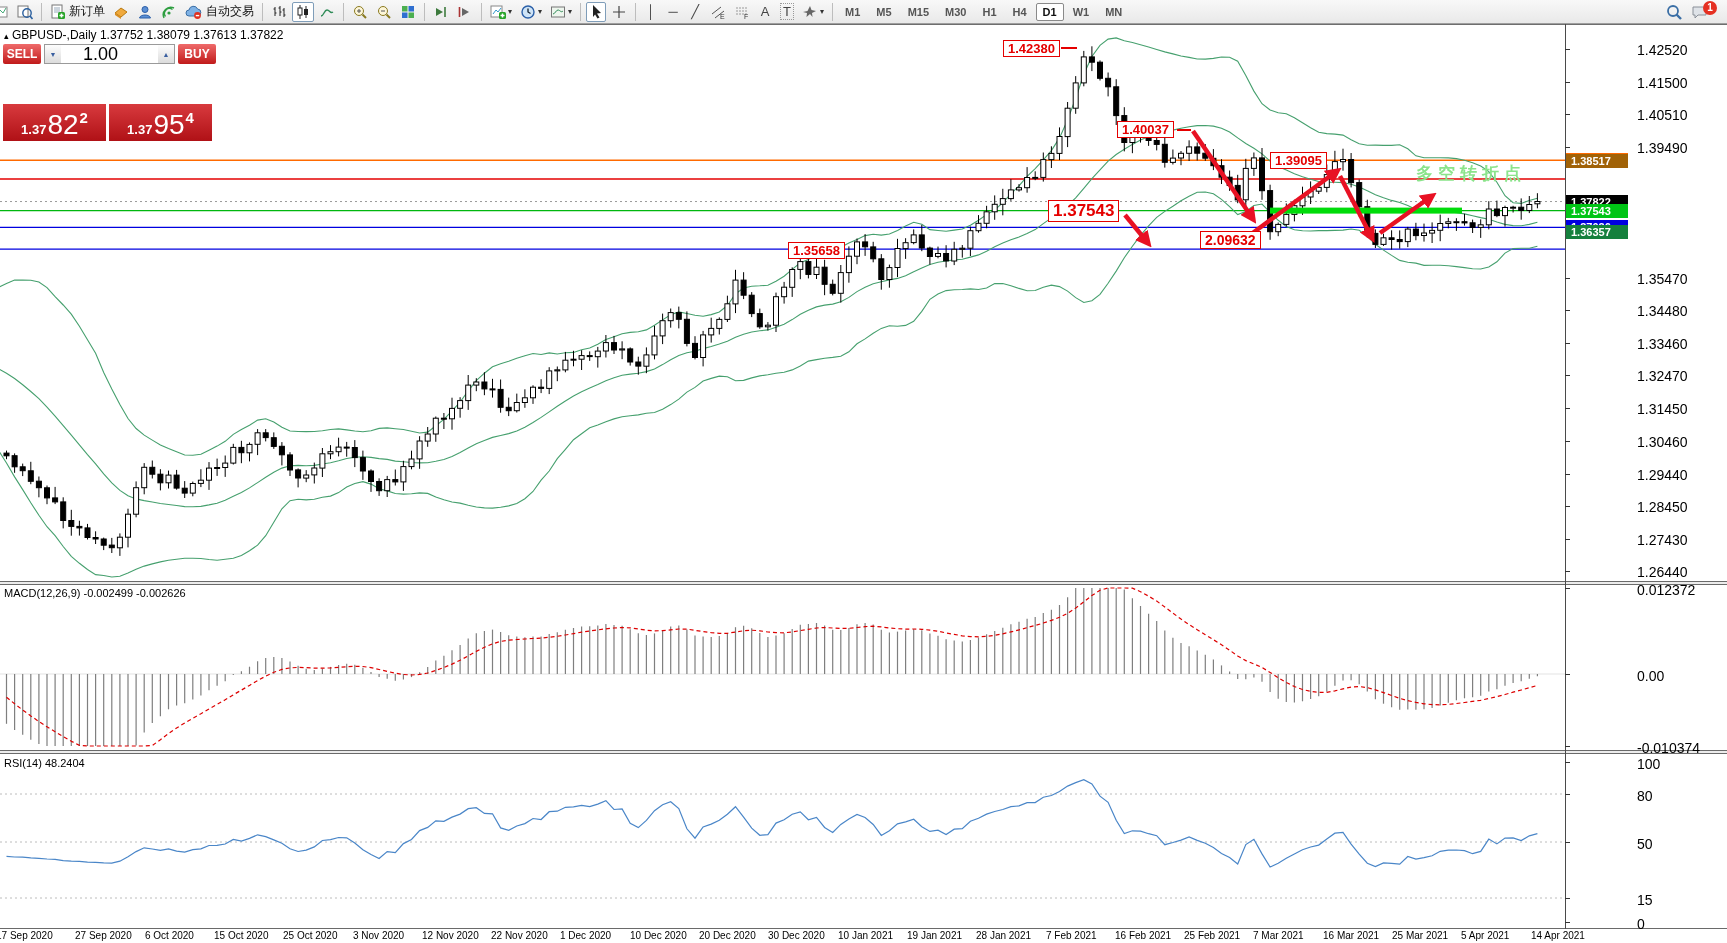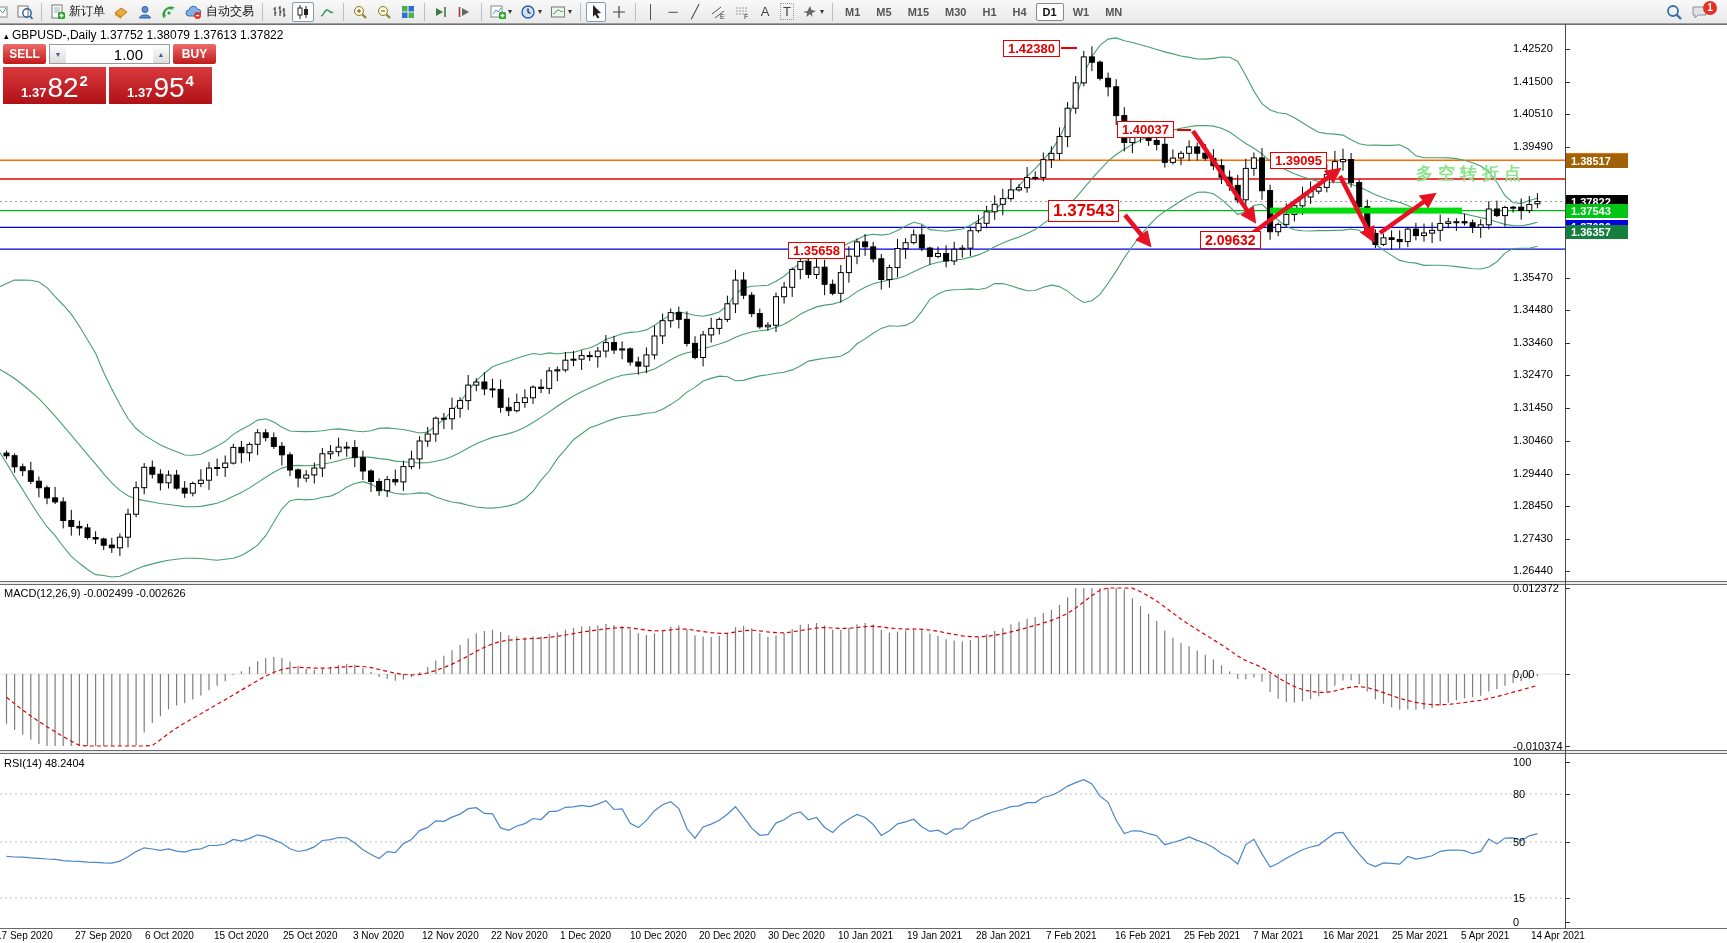--- a/index.html
+++ b/index.html
@@ -48,7 +48,7 @@
   .vol-wrap{display:flex;height:20px;margin:0 3px;border:1px solid #9a9a9a;background:#fff;box-sizing:border-box;}
   .vol-spin{width:16px;height:18px;background:linear-gradient(#fdfdfd,#dcdcdc);border:0;
     font-size:7px;color:#3a5fa0;display:flex;align-items:center;justify-content:center;}
-  #vol-input{width:75px;border:0;outline:none;text-align:right;font-size:15px;font-family:"Liberation Sans",sans-serif;padding-right:10px;}
+  #vol-input{width:75px;border:0;outline:none;text-align:center;font-size:18px;font-family:"Liberation Sans",sans-serif;padding-right:20px;}
   .tp-row2{display:flex;margin-top:3px;}
   .big-quote{width:103px;height:37px;background:linear-gradient(#d83a3e,#b01116);color:#fff;
     display:flex;align-items:flex-end;justify-content:center;padding-bottom:1px;box-sizing:border-box;}

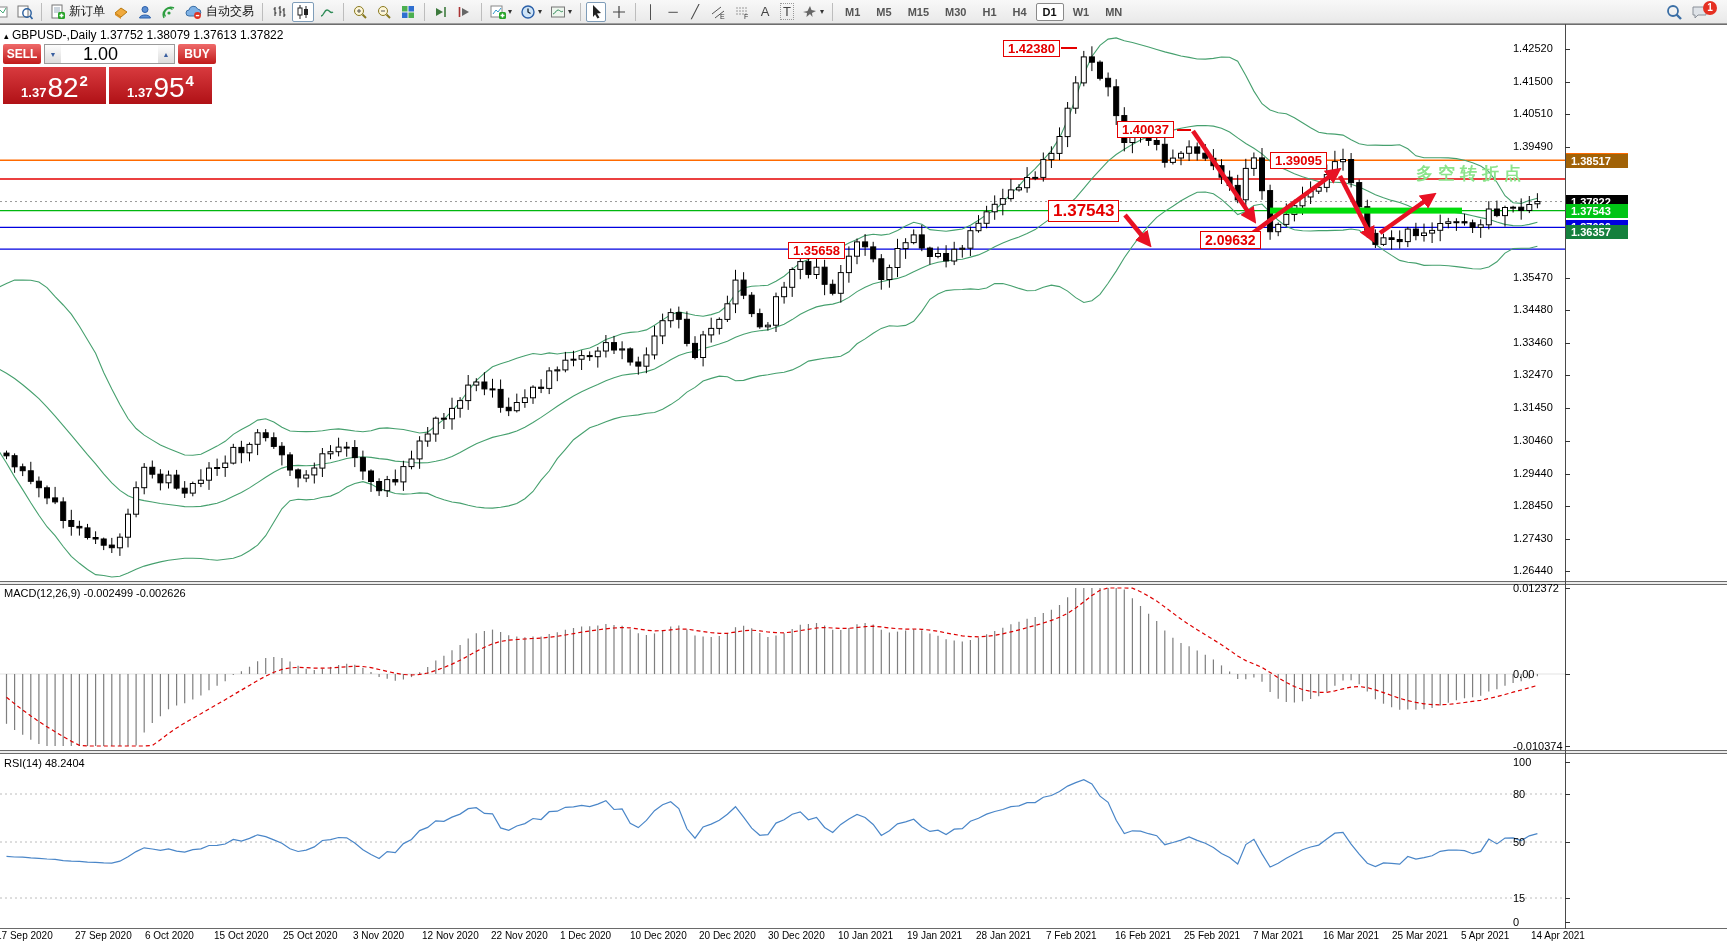--- a/index.html
+++ b/index.html
@@ -28,7 +28,7 @@
   .splitter{position:absolute;left:0;width:1727px;height:4px;background:#ececec;
     border-top:1px solid #6a6a6a;border-bottom:1px solid #6a6a6a;box-sizing:border-box;}
   #bottom-frame{position:absolute;left:0;top:928px;width:1727px;height:1px;background:#6a6a6a;}
-  .tick-label{position:absolute;left:1513px;font-size:11px;color:#000;white-space:nowrap;}
+  .tick-label{position:absolute;left:1637px;font-size:14px;color:#000;white-space:nowrap;}
   .tick-dash{position:absolute;left:1565px;width:5px;height:1px;background:#333;}
   .price-badge{position:absolute;left:1566px;width:62px;height:14px;line-height:14px;
     font-size:11px;font-weight:bold;color:#fff;padding-left:5px;box-sizing:border-box;}

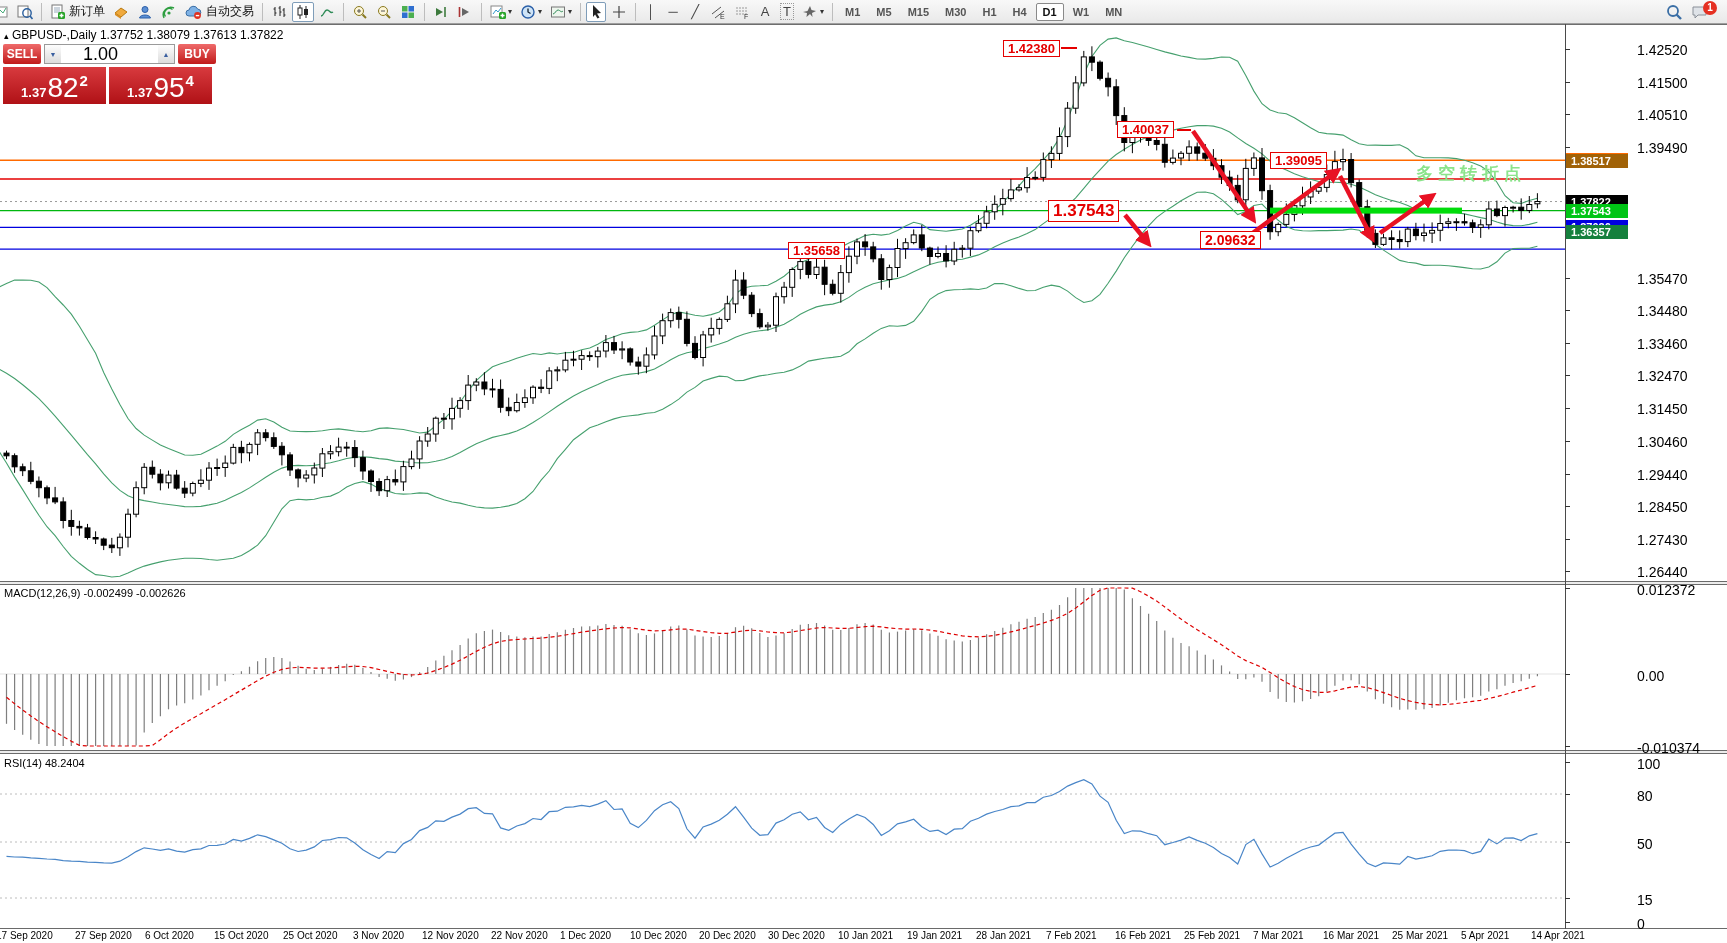--- a/index.html
+++ b/index.html
@@ -51,7 +51,7 @@
   #vol-input{width:75px;border:0;outline:none;text-align:center;font-size:18px;font-family:"Liberation Sans",sans-serif;padding-right:20px;}
   .tp-row2{display:flex;margin-top:3px;}
   .big-quote{width:103px;height:37px;background:linear-gradient(#d83a3e,#b01116);color:#fff;
-    display:flex;align-items:flex-end;justify-content:center;padding-bottom:1px;box-sizing:border-box;}
+    display:flex;align-items:flex-end;justify-content:center;padding-bottom:1px;box-sizing:border-box;margin-top:37px;}
   .big-quote .bq-small{font-size:13px;font-weight:bold;margin-bottom:3px;}
   .big-quote .bq-big{font-size:28px;line-height:30px;margin:0 1px;}
   .big-quote .bq-sup{font-size:15px;font-weight:bold;margin-bottom:14px;}

